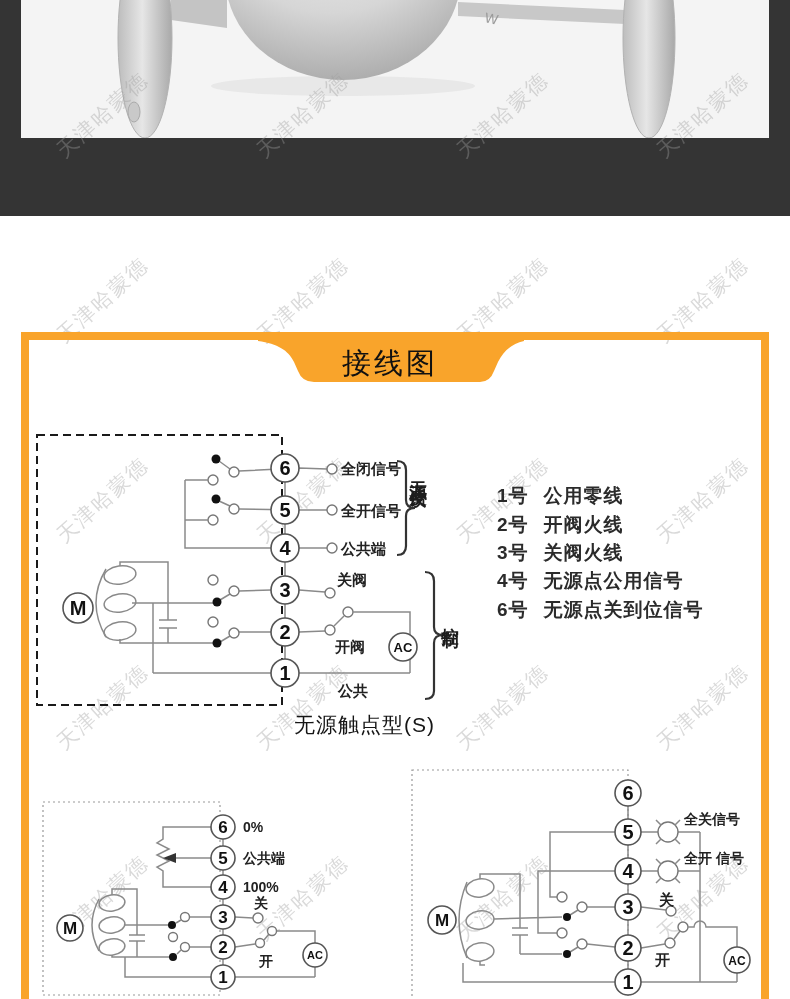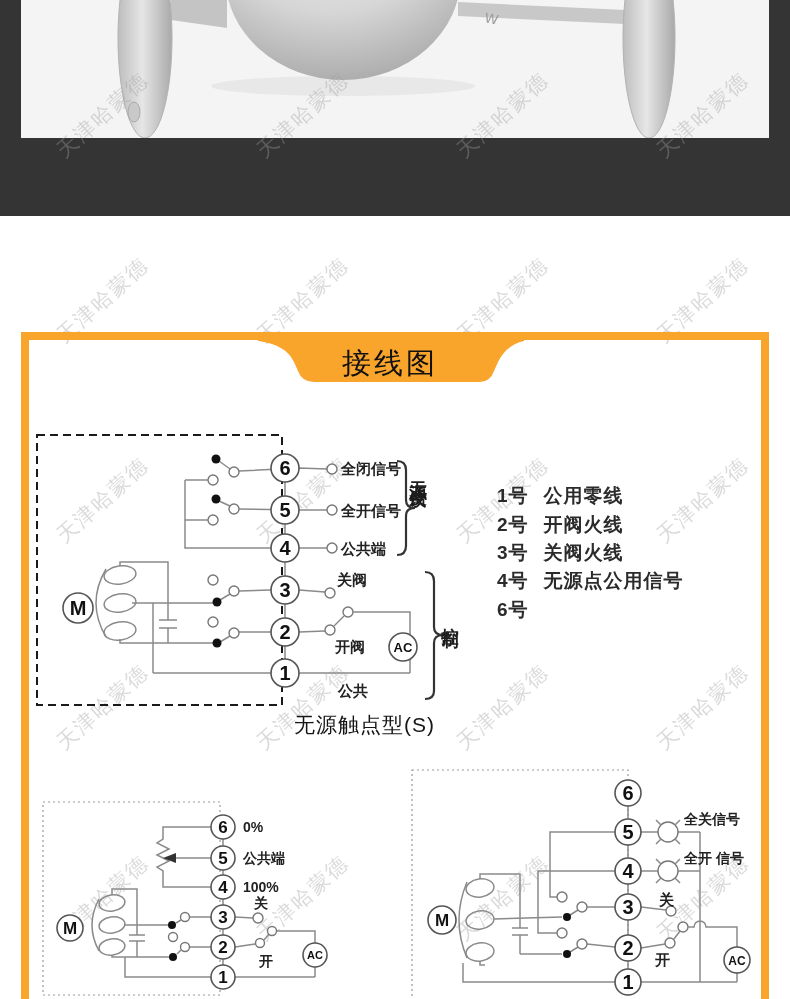--- a/index.html
+++ b/index.html
@@ -218,6 +218,7 @@
       </div>
     <div class="legend-row">
         <span>6号</span>
+        <span>无源点关到位信号</span>
       </div>
   </div>
 

